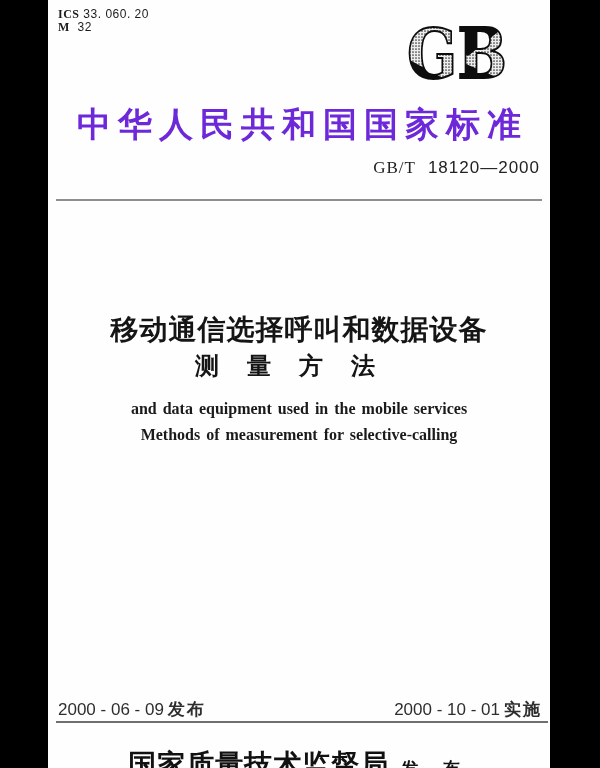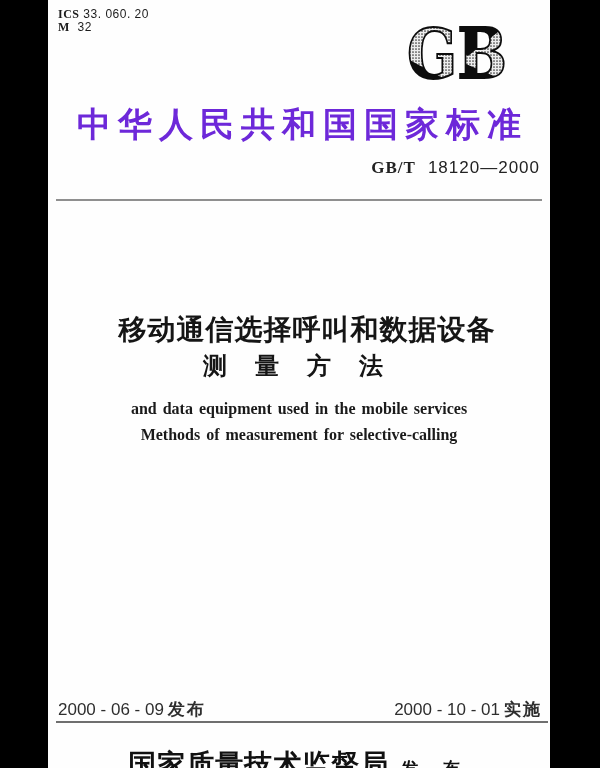--- a/index.html
+++ b/index.html
@@ -35,7 +35,7 @@
     white-space:nowrap;text-align:right;
     font-size:17px;color:#222;
   }
-  .std-code .prefix{font-family:"Liberation Serif",serif;font-weight:bold;letter-spacing:1px;}
+  .std-code .prefix{font-family:"Liberation Serif",serif;font-weight:normal;letter-spacing:1px;}
   .std-code .number{font-family:"Liberation Sans",sans-serif;letter-spacing:1px;margin-left:12px;}
   .rule-top{
     position:absolute;left:8px;right:8px;top:199px;height:2px;background:#8f8f8f;

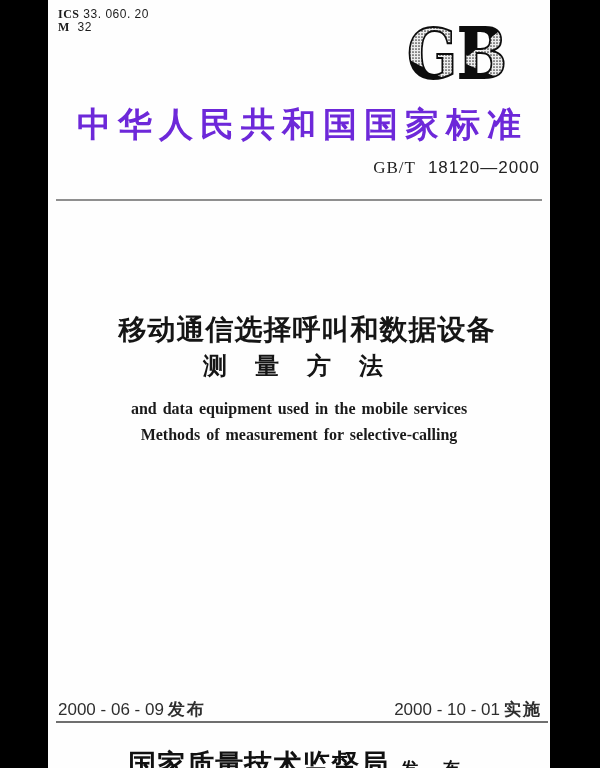--- a/index.html
+++ b/index.html
@@ -41,7 +41,7 @@
     position:absolute;left:8px;right:8px;top:199px;height:2px;background:#8f8f8f;
   }
   .title-zh{
-    position:absolute;left:8px;top:312px;width:100%;text-align:center;
+    position:absolute;left:0;top:312px;width:100%;text-align:center;
     font-family:"Liberation Sans",sans-serif;font-weight:bold;color:#151515;
   }
   .title-zh .l1{font-size:28px;line-height:36px;letter-spacing:1px;white-space:nowrap;}

